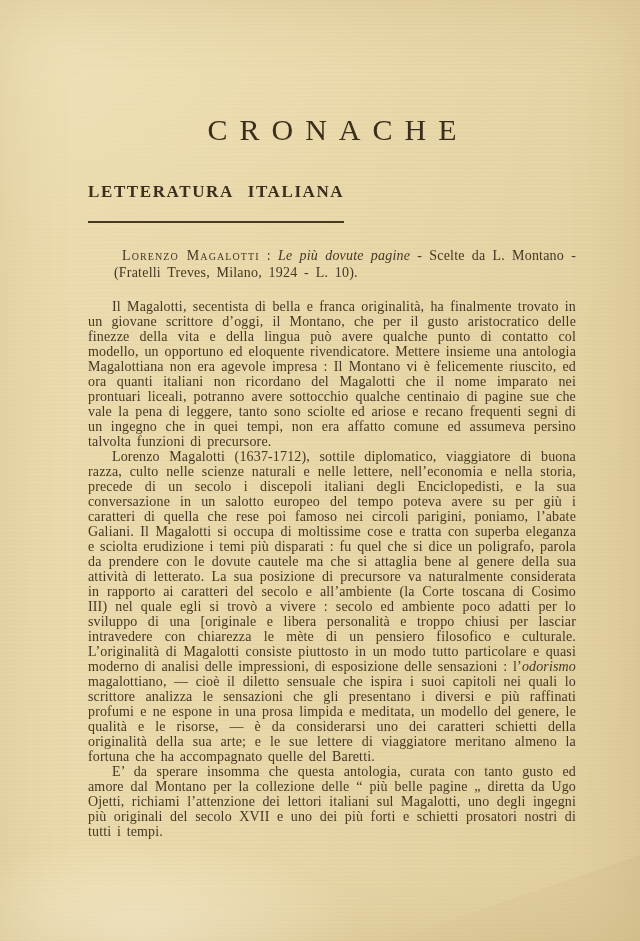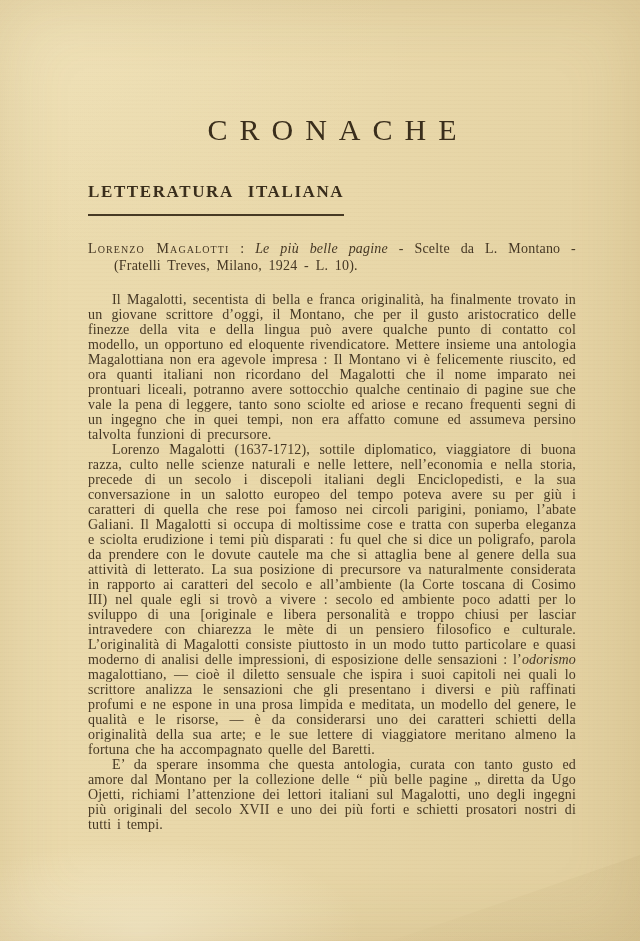--- a/index.html
+++ b/index.html
@@ -52,7 +52,7 @@
     letter-spacing:1.6px;word-spacing:9px;
     color:var(--heading-ink);
     border-bottom:2px solid #473a24;
-    padding-bottom:12px;
+    padding-bottom:19px;
   }
   .biblio{
     margin:24px 0 0 0;

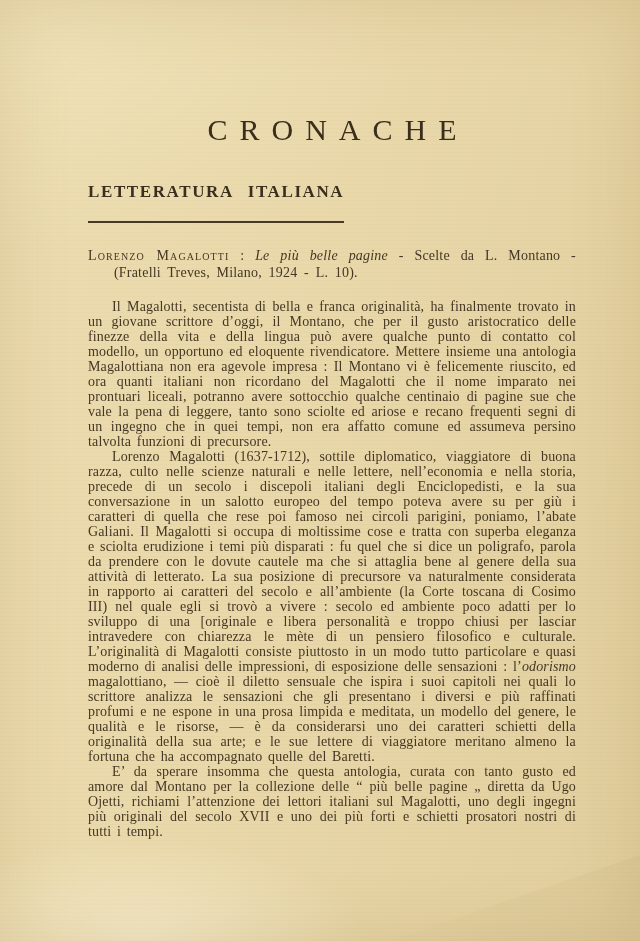--- a/index.html
+++ b/index.html
@@ -61,7 +61,7 @@
     padding-left:26px;text-indent:-26px;
     word-spacing:3px;letter-spacing:0.2px;
   }
-  .smallcaps{font-variant:small-caps;letter-spacing:1.1px;}
+  .smallcaps{font-variant:small-caps;letter-spacing:1.1px;margin-left:34px;}
   .btitle{font-style:italic;}
   .para{
     margin:0;

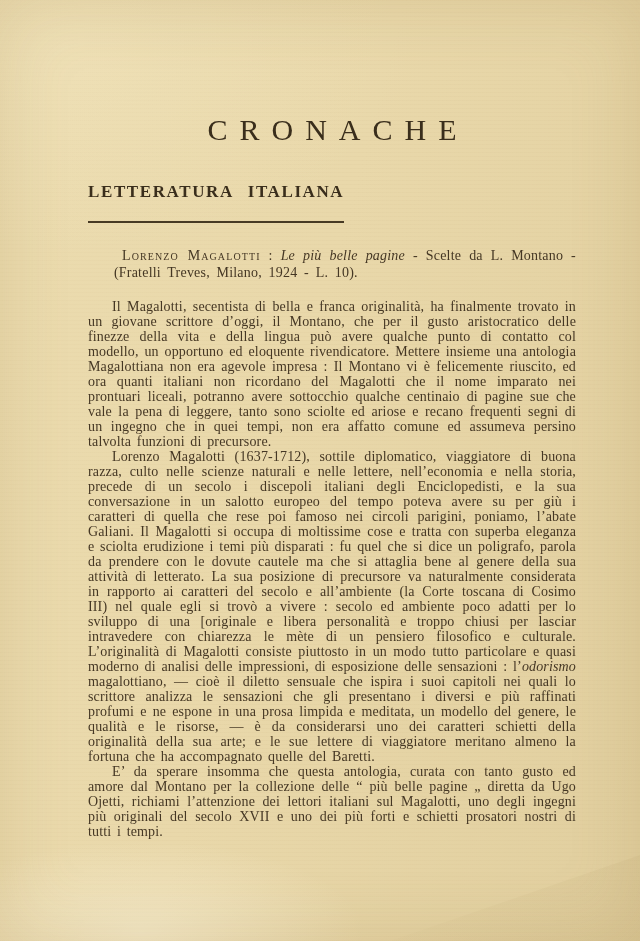--- a/index.html
+++ b/index.html
@@ -89,7 +89,7 @@
       <h2 class="section">LETTERATURA ITALIANA</h2>
     </div>
 
-    <p class="biblio"><span class="smallcaps">Lorenzo Magalotti</span><span> : </span><span class="btitle">Le più belle pagine</span><span> - Scelte da L. Montano - (Fratelli Treves, Milano, 1924 - L. 10).</span></p>
+    <p class="biblio"><span class="smallcaps">Lorenzo Magalotti</span><span> : </span><span class="btitle">Le più dovute pagine</span><span> - Scelte da L. Montano - (Fratelli Treves, Milano, 1924 - L. 10).</span></p>
 
     <p class="para first">Il Magalotti, secentista di bella e franca originalità, ha finalmente trovato in un giovane scrittore d’oggi, il Montano, che per il gusto aristocratico delle finezze della vita e della lingua può avere qualche punto di contatto col modello, un opportuno ed eloquente rivendicatore. Mettere insieme una antologia Magalottiana non era agevole impresa : Il Montano vi è felicemente riuscito, ed ora quanti italiani non ricordano del Magalotti che il nome imparato nei prontuari liceali, potranno avere sottocchio qualche centinaio di pagine sue che vale la pena di leggere, tanto sono sciolte ed ariose e recano frequenti segni di un ingegno che in quei tempi, non era affatto comune ed assumeva persino talvolta funzioni di precursore.</p>
 

